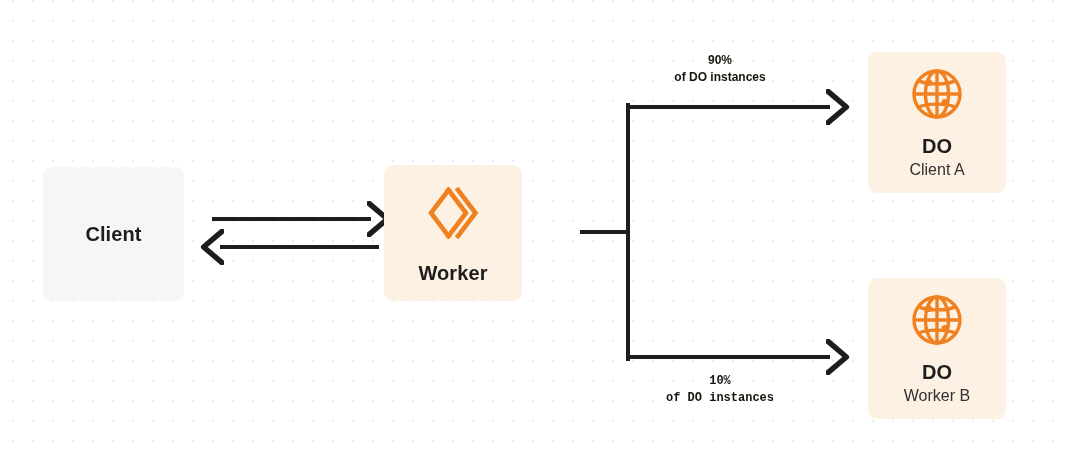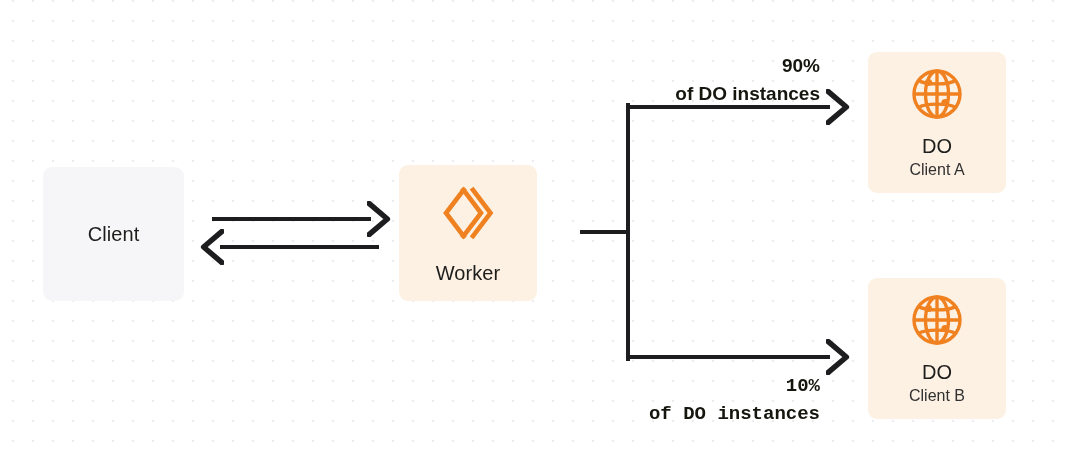--- a/index.html
+++ b/index.html
@@ -85,8 +85,8 @@
   }
   .edge-label {
     position: absolute;
-    text-align: right;
-    font-size: 19px;
+    text-align: center;
+    font-size: 12px;
     font-weight: bold;
     color: #16160f;
     line-height: 1.45;

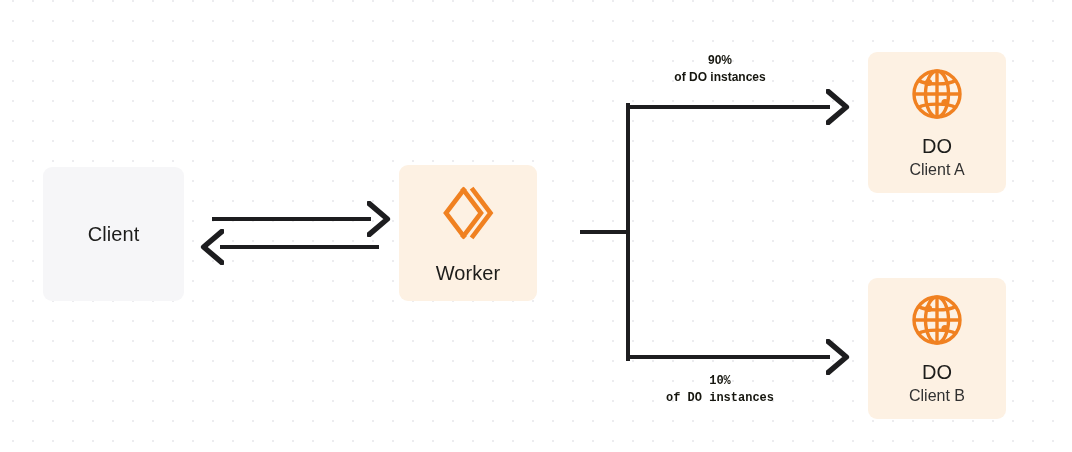--- a/index.html
+++ b/index.html
@@ -61,7 +61,7 @@
   }
   .node-title {
     font-size: 20px;
-    font-weight: normal;
+    font-weight: bold;
     color: #1d1d1b;
     letter-spacing: 0.1px;
     line-height: 1.15;

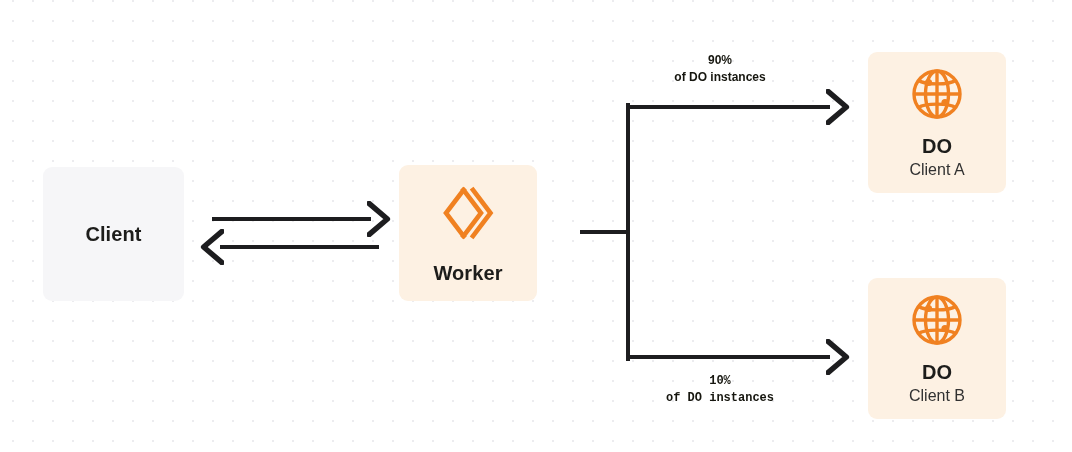--- a/index.html
+++ b/index.html
@@ -39,7 +39,7 @@
     background: #f6f6f8;
   }
   .node-worker {
-    left: 399px;
+    left: 384px;
     top: 165px;
     width: 138px;
     height: 136px;

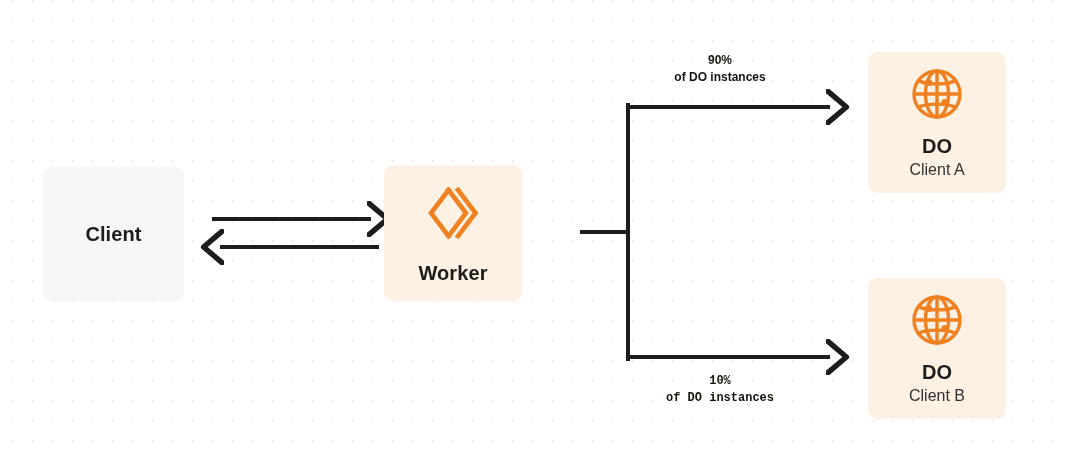--- a/index.html
+++ b/index.html
@@ -192,7 +192,7 @@
       </svg>
     </span>
     <div class="node-title">DO</div>
-    <div class="node-sub">Client B</div>
+    <div class="node-sub">Worker B</div>
   </div>
 
   <div class="edge-label edge-label-top">

